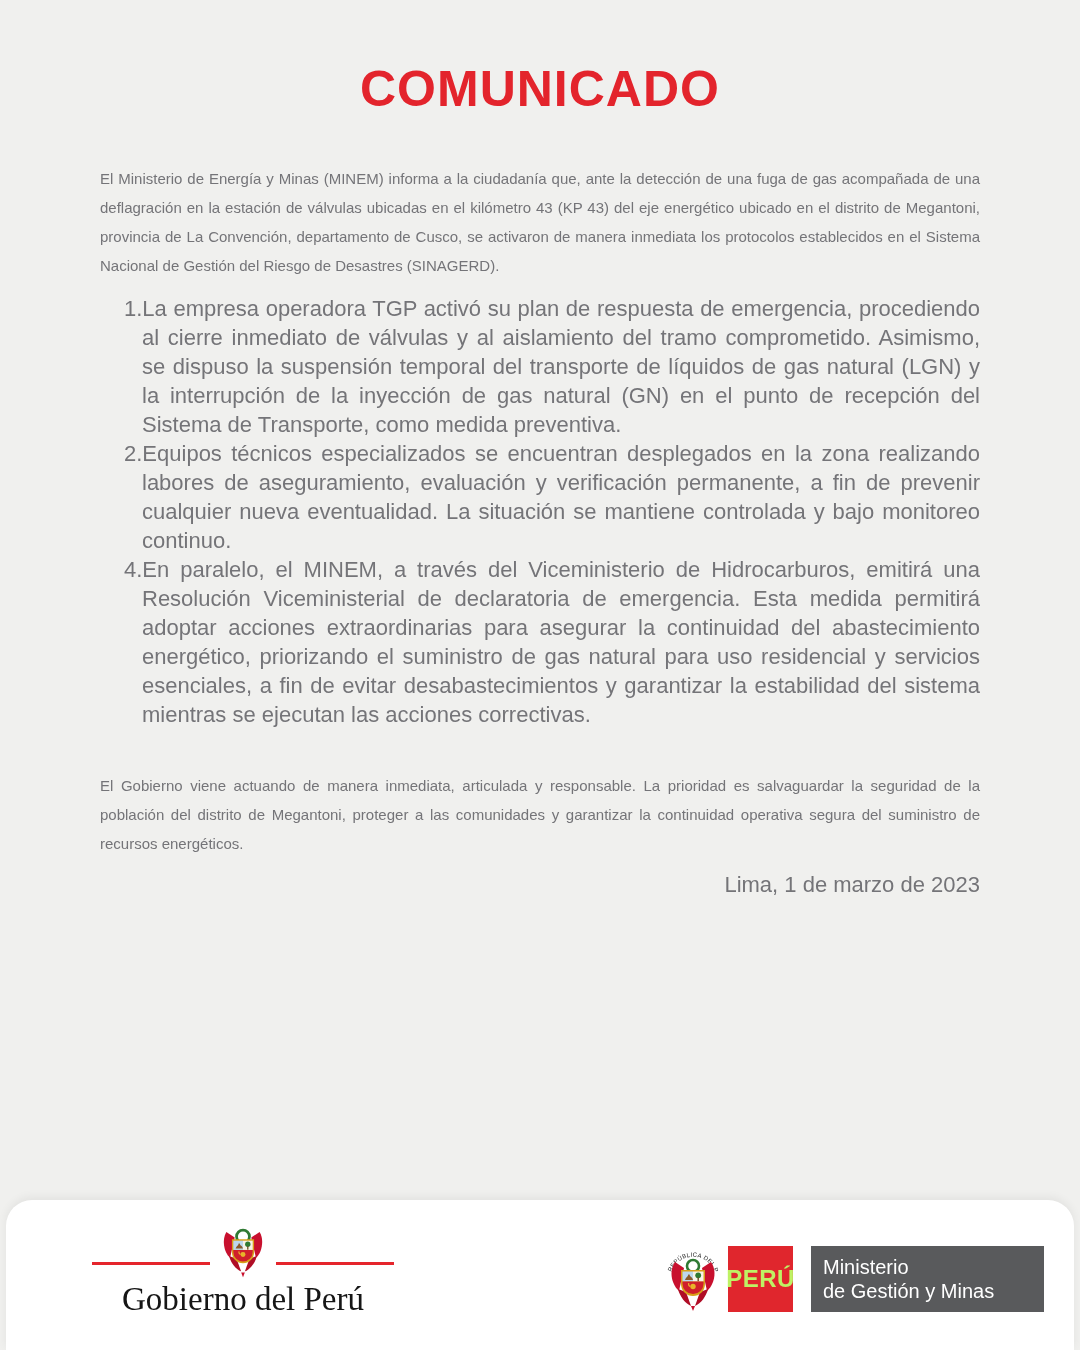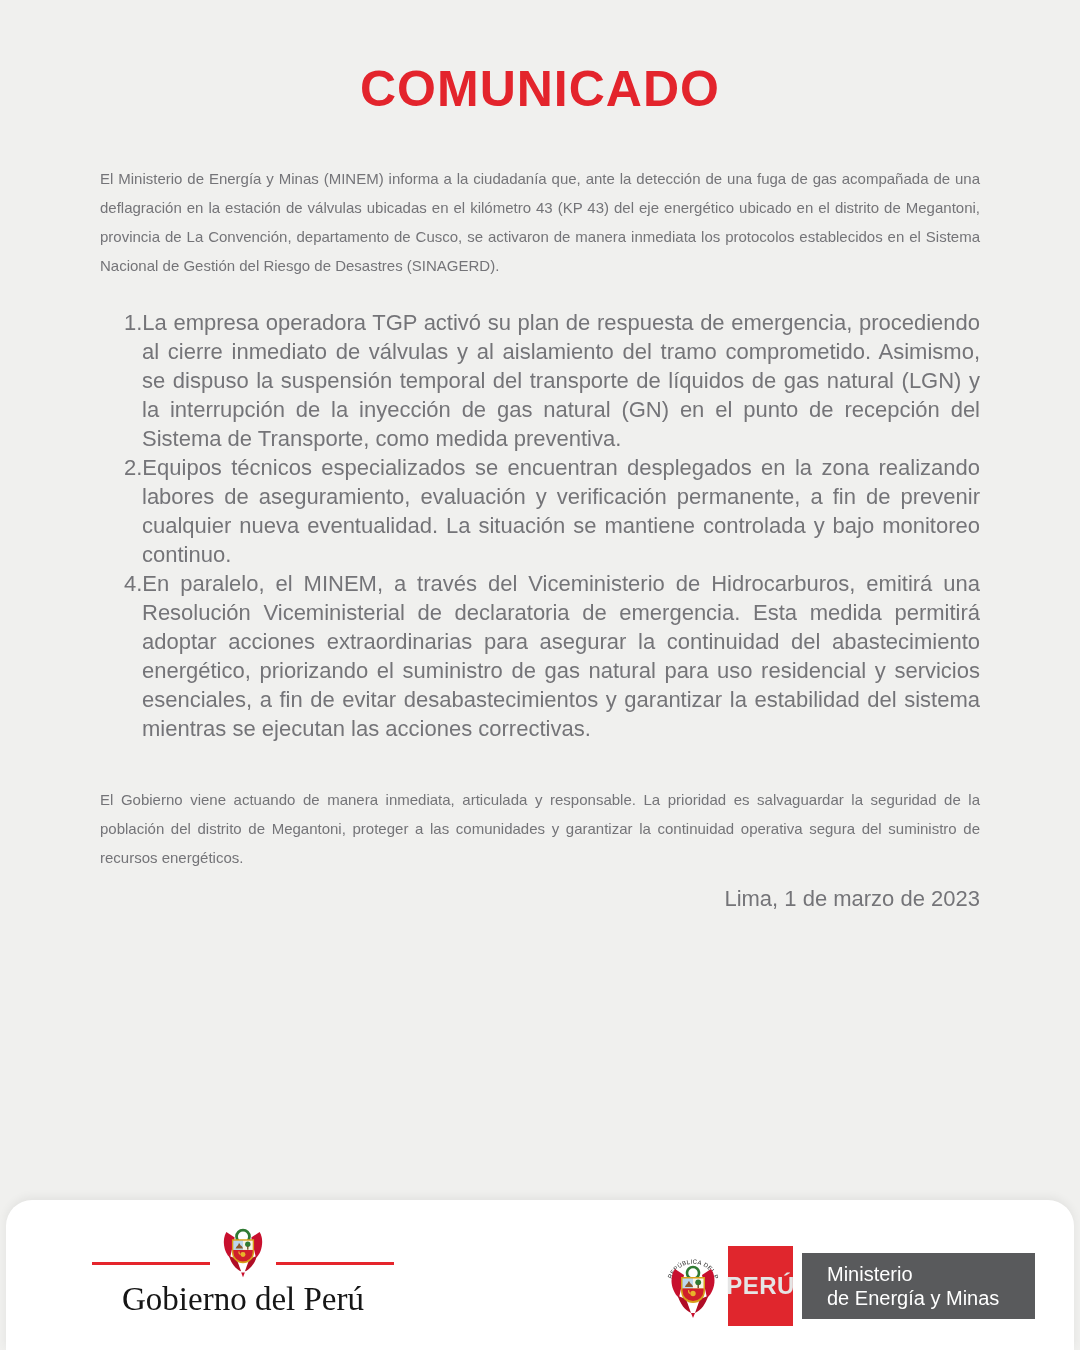--- a/index.html
+++ b/index.html
@@ -20,7 +20,7 @@
   }
   .body-text{font-size:15px;line-height:29px;text-align:justify;font-weight:400;}
   .intro{margin-top:50px}
-  ol.measures{margin-top:28px;padding-left:24px;list-style:none;counter-reset:item}
+  ol.measures{margin-top:14px;padding-left:24px;list-style:none;counter-reset:item}
   ol.measures li{padding-left:18px;text-indent:-18px;text-align:justify;font-size:22px;line-height:29px}
   ol.measures li .num{display:inline}
   .closing{margin-top:42px}

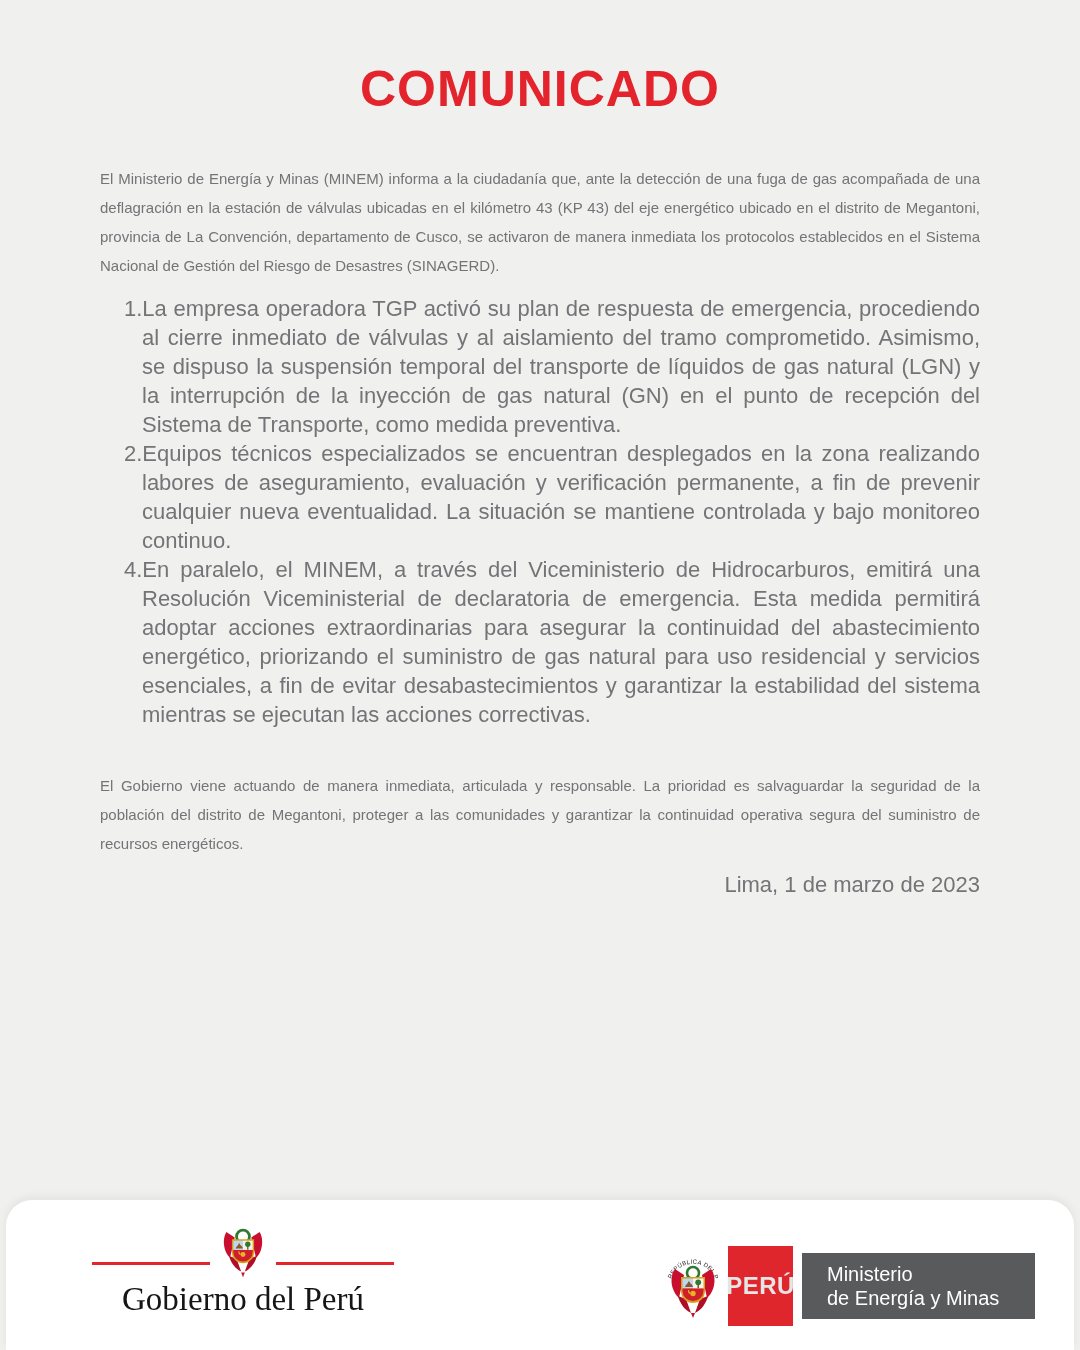--- a/index.html
+++ b/index.html
@@ -41,9 +41,9 @@
   .minem-logo{position:absolute;left:656px;top:46px;display:flex;align-items:center}
   .seal{width:62px;height:66px;margin-right:4px}
   .peru-box{
-    width:65px;height:80px;background:var(--peru-red);color:#e5e5e5;
+    width:65px;height:66px;background:var(--peru-red);color:#bef264;
     display:flex;align-items:center;justify-content:center;
-    font-size:24px;font-weight:700;letter-spacing:.5px;margin-right:9px;
+    font-size:24px;font-weight:700;letter-spacing:.5px;margin-right:3px;
   }
   .ministry-box{
     width:233px;height:66px;background:var(--box-gray);color:#fff;

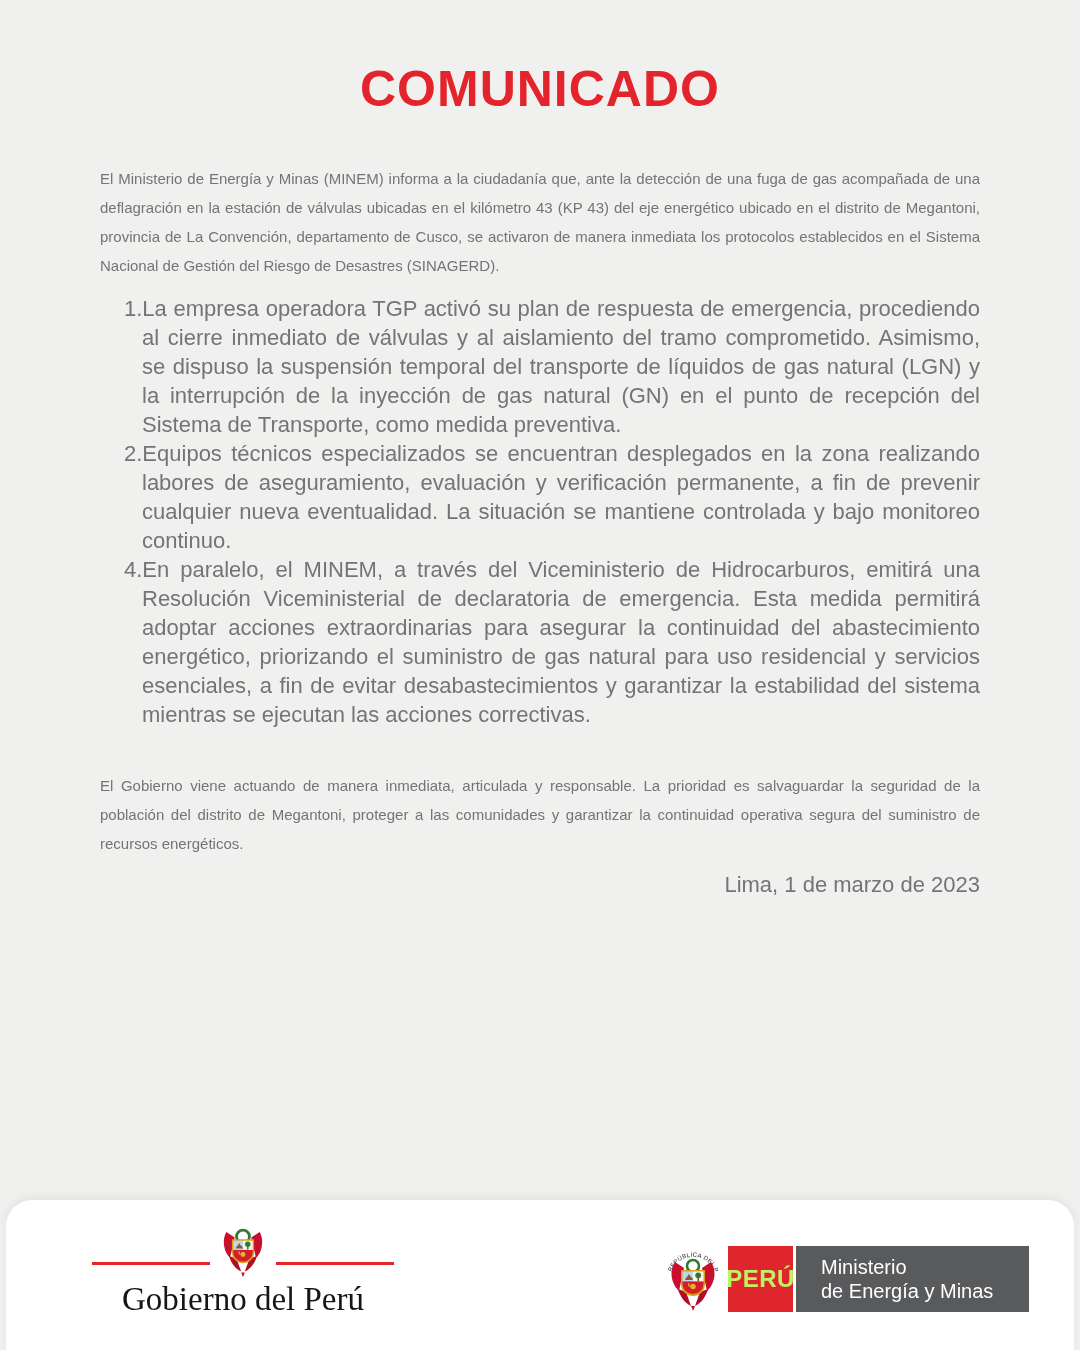--- a/index.html
+++ b/index.html
@@ -48,7 +48,7 @@
   .ministry-box{
     width:233px;height:66px;background:var(--box-gray);color:#fff;
     display:flex;flex-direction:column;justify-content:center;
-    padding-left:25px;font-size:20px;line-height:24px;font-weight:400;
+    padding-left:12px;font-size:20px;line-height:24px;font-weight:400;margin-left:15px;
   }
 </style>
 </head>

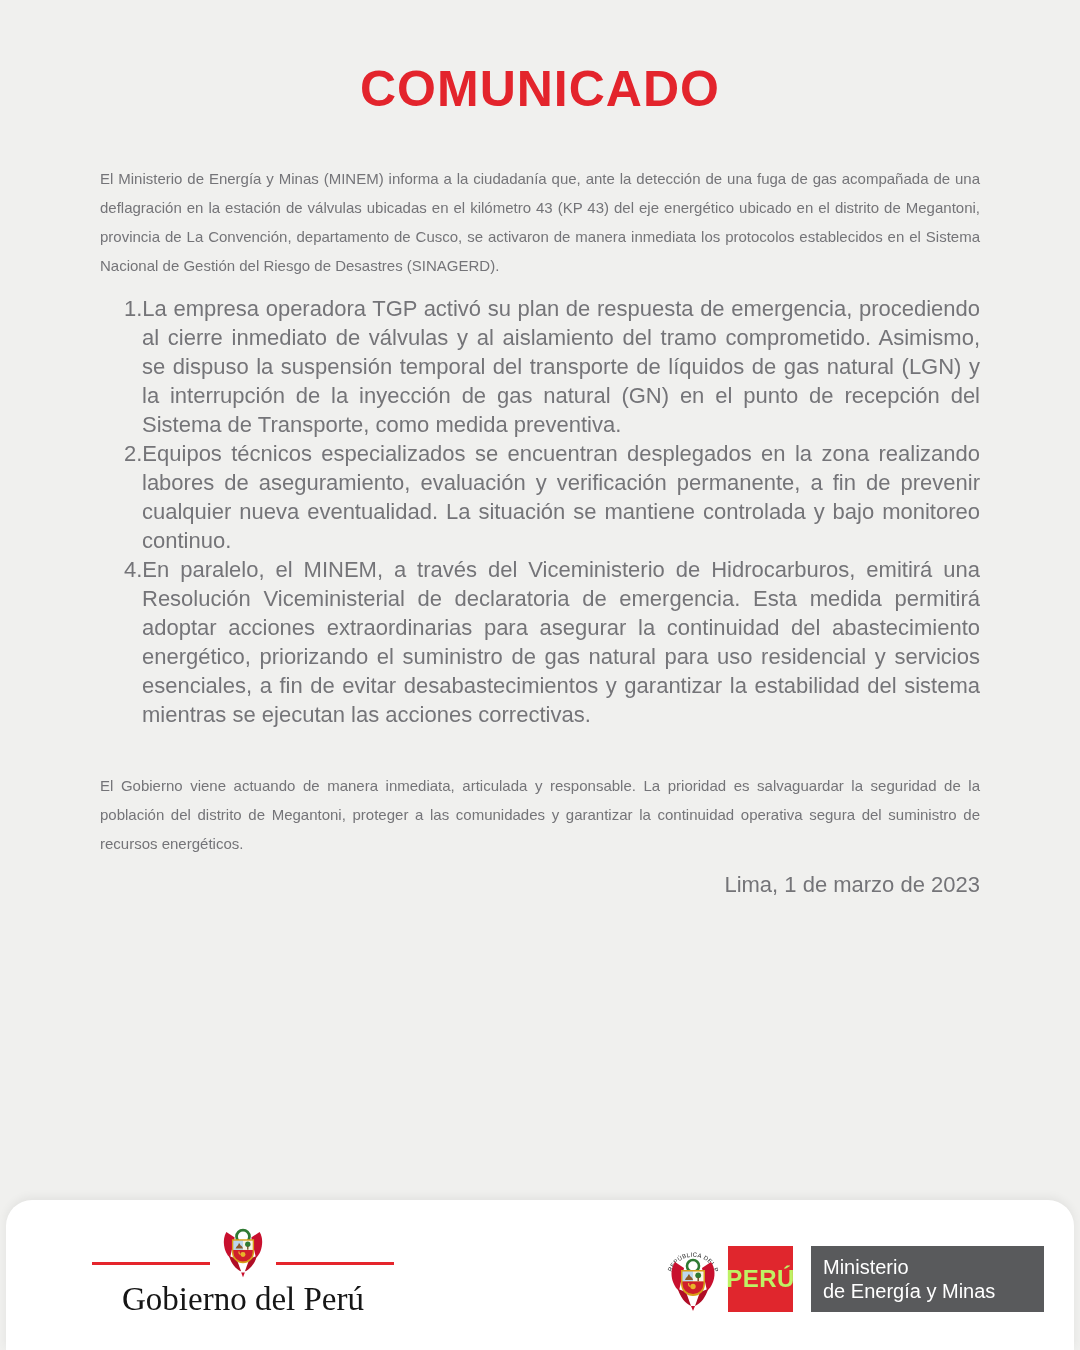--- a/index.html
+++ b/index.html
@@ -124,7 +124,7 @@
       <div class="peru-box">PERÚ</div>
       <div class="ministry-box">
         <span>Ministerio</span>
-        <span>de Energía y Minas</span>
+        <span>de Gestión y Minas</span>
       </div>
     </div>
 

